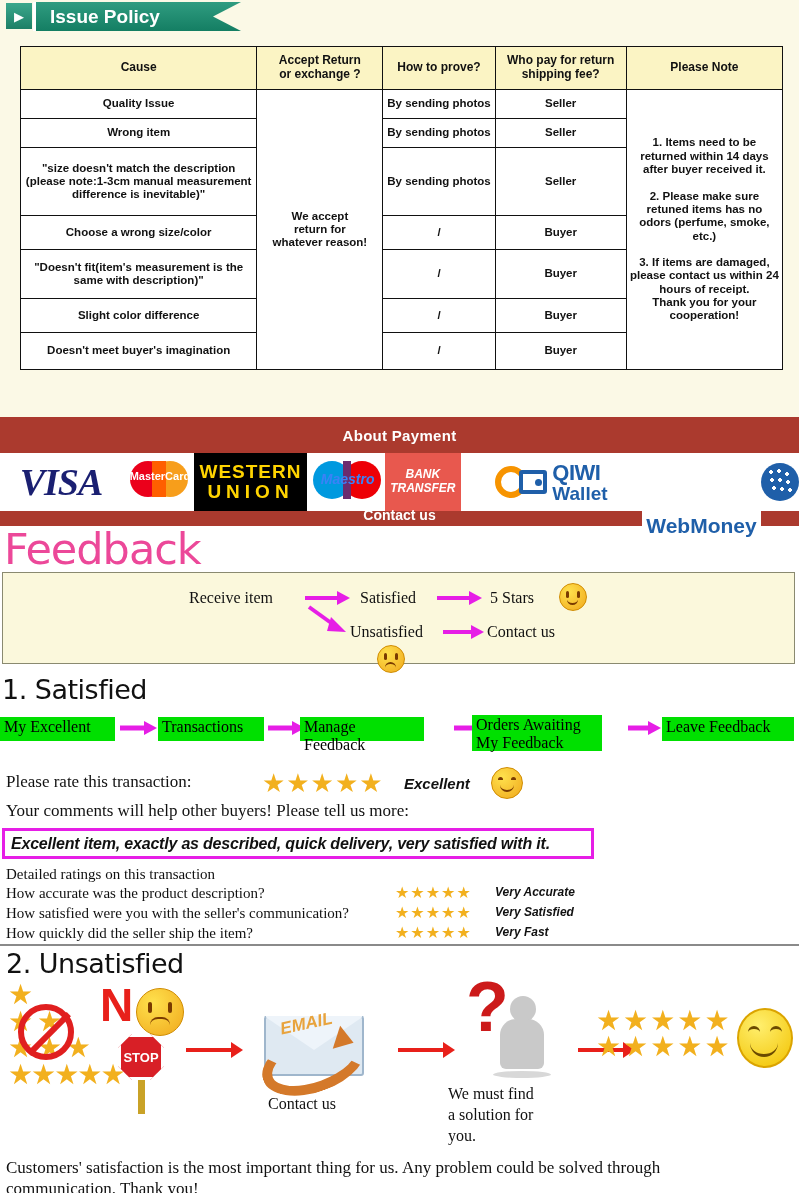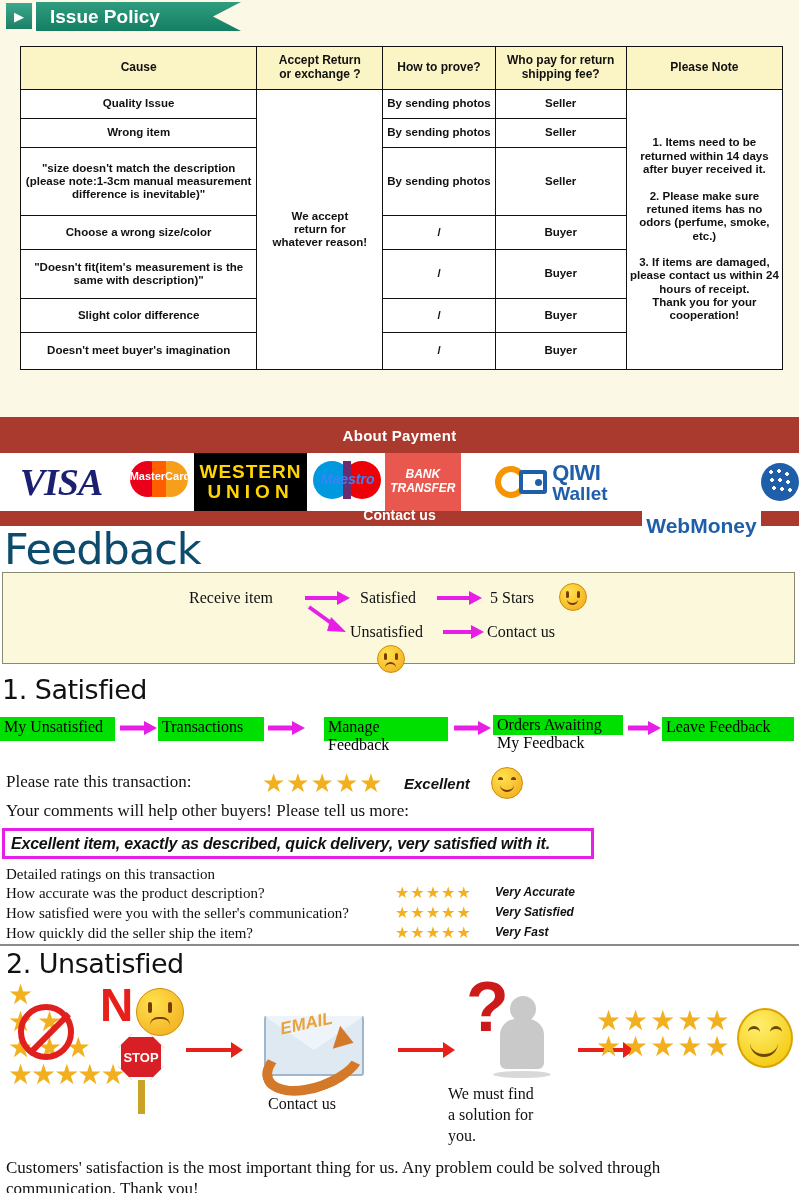--- a/index.html
+++ b/index.html
@@ -146,7 +146,7 @@
   
   .fb-title{
     position:absolute;left:4px;top:528px;
-    font-size:43px;line-height:1;color:#0c4a6e;
+    font-size:43px;line-height:1;color:#ec4899;
     font-family:"DejaVu Sans",sans-serif;font-weight:normal;
     letter-spacing:-1px;
   }

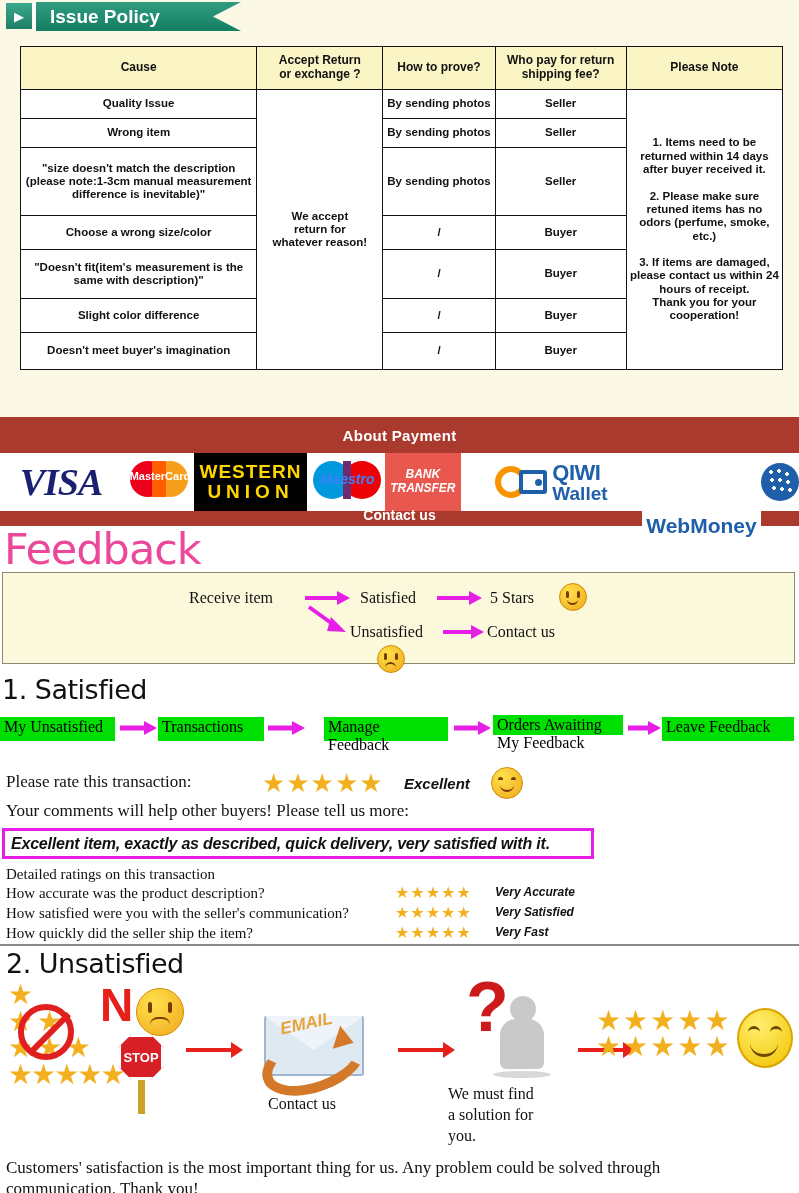--- a/index.html
+++ b/index.html
@@ -420,7 +420,7 @@
 
 <div class="sec-title" style="top:676px">1. Satisfied</div>
 
-<div class="gbox" style="left:0px;top:717px;width:115px;height:24px">My Unsatisfied</div>
+<div class="gbox" style="left:0px;top:717px;width:115px;height:24px">My Excellent</div>
 <svg class="marr" style="left:118px;top:721px" width="40" height="15">
   <line x1="2" y1="7" x2="26" y2="7" stroke="#e61ee6" stroke-width="5"></line>
   <polygon points="26,0 39,7 26,14" fill="#e61ee6"></polygon>

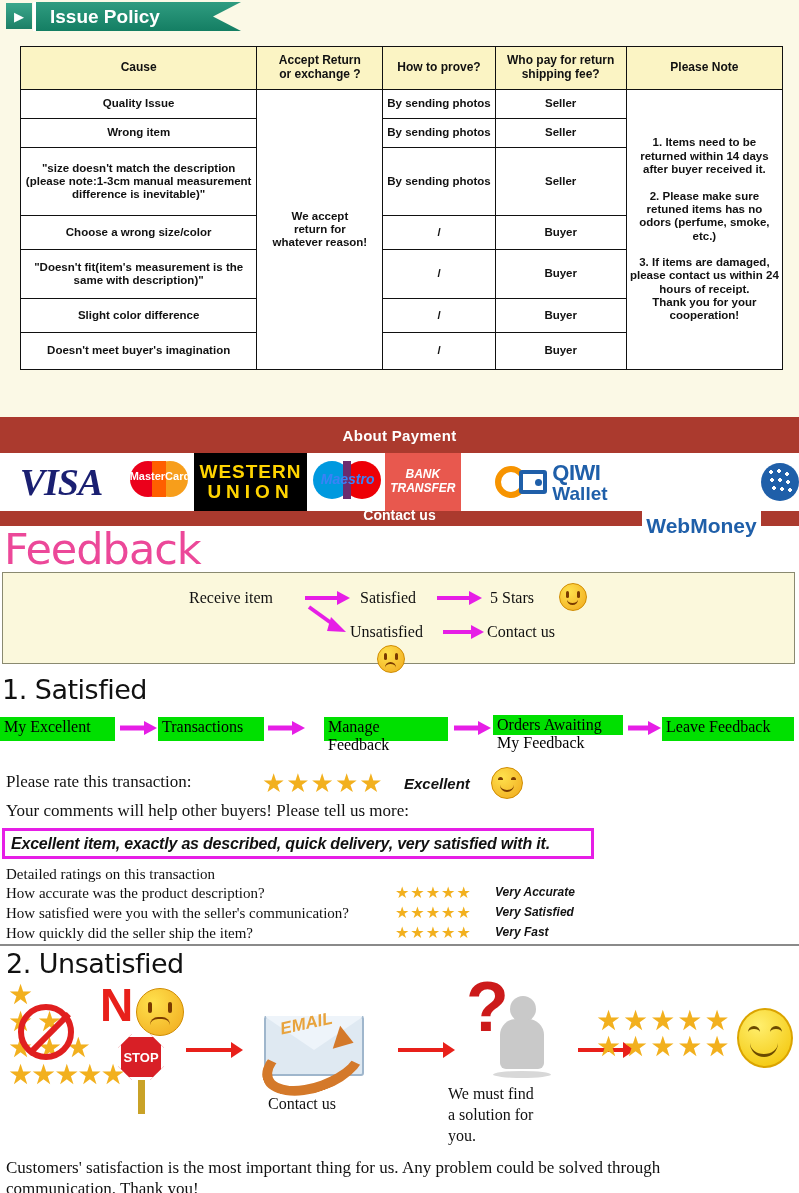--- a/index.html
+++ b/index.html
@@ -430,7 +430,7 @@
   <line x1="2" y1="7" x2="26" y2="7" stroke="#e61ee6" stroke-width="5"></line>
   <polygon points="26,0 39,7 26,14" fill="#e61ee6"></polygon>
 </svg>
-<div class="gbox" style="left:324px;top:717px;width:124px;height:24px">Manage Feedback</div>
+<div class="gbox" style="left:300px;top:717px;width:124px;height:24px">Manage Feedback</div>
 <svg class="marr" style="left:452px;top:721px" width="40" height="15">
   <line x1="2" y1="7" x2="26" y2="7" stroke="#e61ee6" stroke-width="5"></line>
   <polygon points="26,0 39,7 26,14" fill="#e61ee6"></polygon>

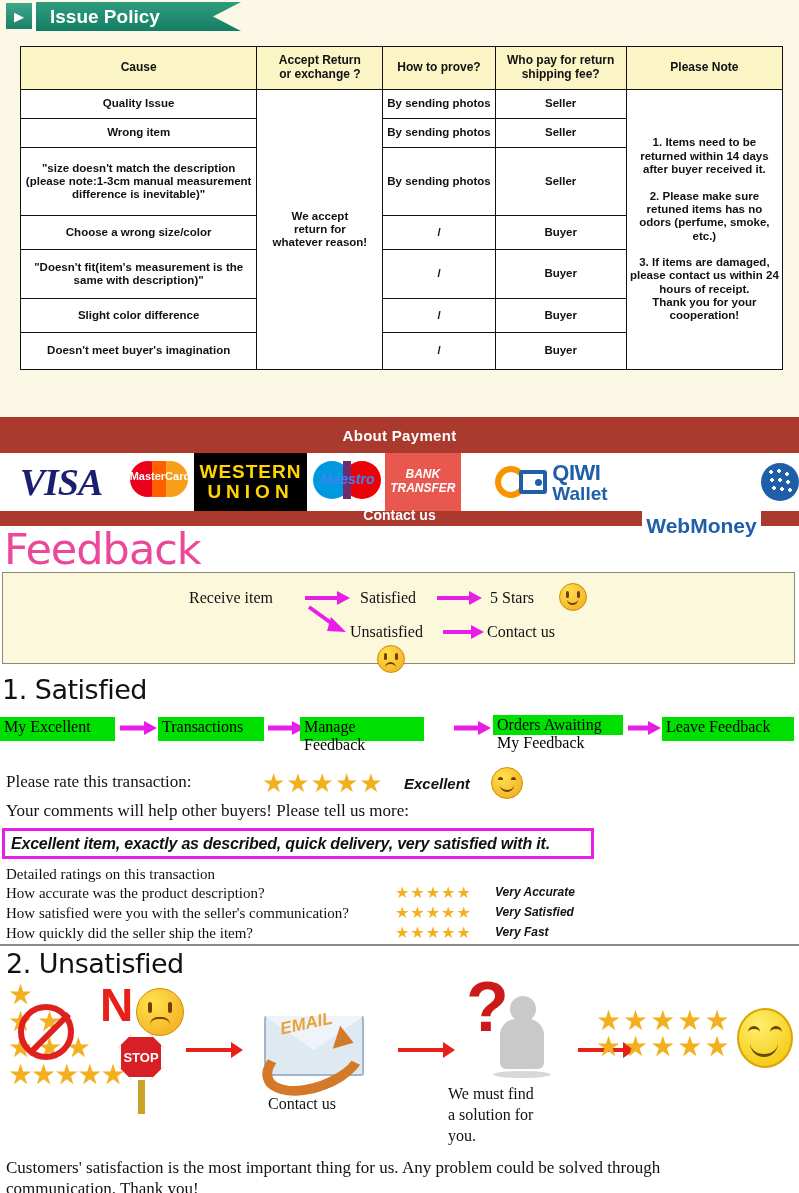--- a/index.html
+++ b/index.html
@@ -435,7 +435,7 @@
   <line x1="2" y1="7" x2="26" y2="7" stroke="#e61ee6" stroke-width="5"></line>
   <polygon points="26,0 39,7 26,14" fill="#e61ee6"></polygon>
 </svg>
-<div class="gbox" style="left:493px;top:715px;width:130px;height:20px">
+<div class="gbox" style="left:472px;top:715px;width:130px;height:36px">
   <span>Orders Awaiting</span><br>
   <span>My Feedback</span>
 </div>

